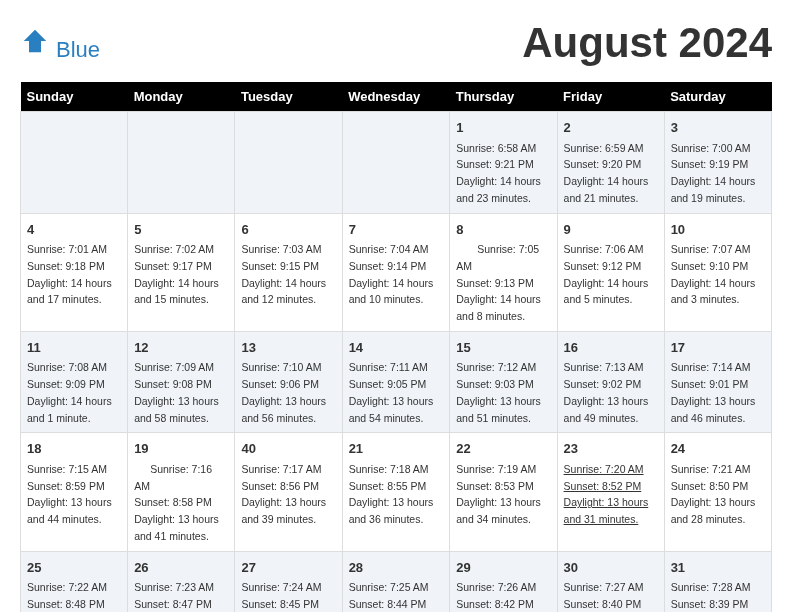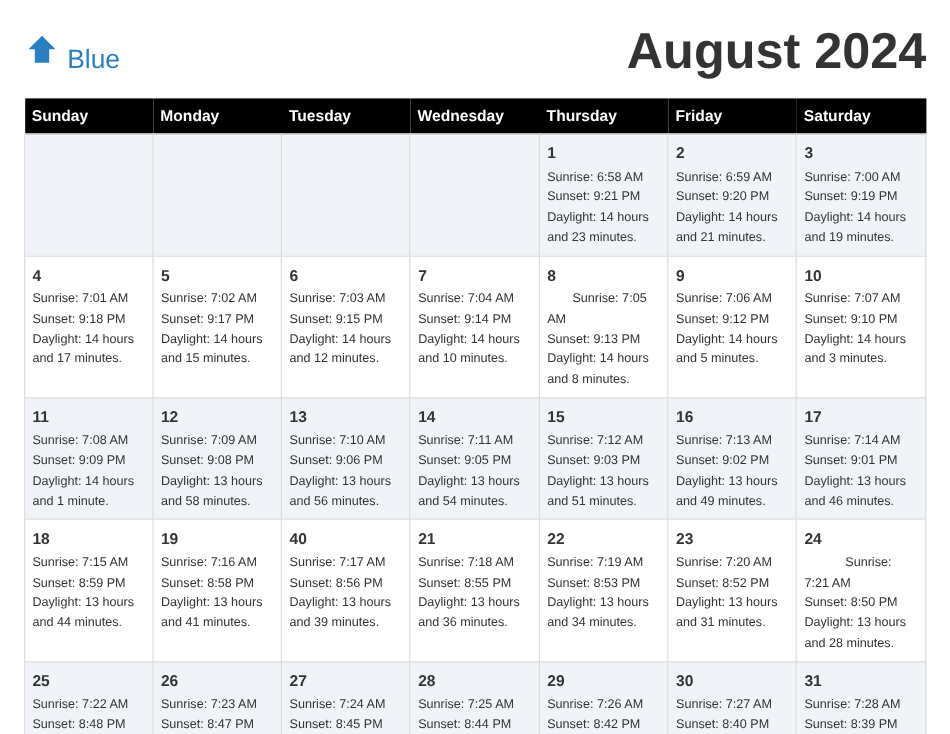--- a/index.html
+++ b/index.html
@@ -192,7 +192,7 @@
         <td><span class="day-number">18</span><span class="day-info" style="white-space: pre-line;">Sunrise: 7:15 AM
 Sunset: 8:59 PM
 Daylight: 13 hours and 44 minutes.</span></td>
-        <td><span class="day-number">19</span><span class="day-info" style="white-space: pre-line;">Sunrise: 7:16 AM
+        <td><span class="day-number">19</span><span class="day-info" style="white-space: pre-line; margin-left: 16px;">Sunrise: 7:16 AM
 Sunset: 8:58 PM
 Daylight: 13 hours and 41 minutes.</span></td>
         <td><span class="day-number">40</span><span class="day-info" style="white-space: pre-line;">Sunrise: 7:17 AM

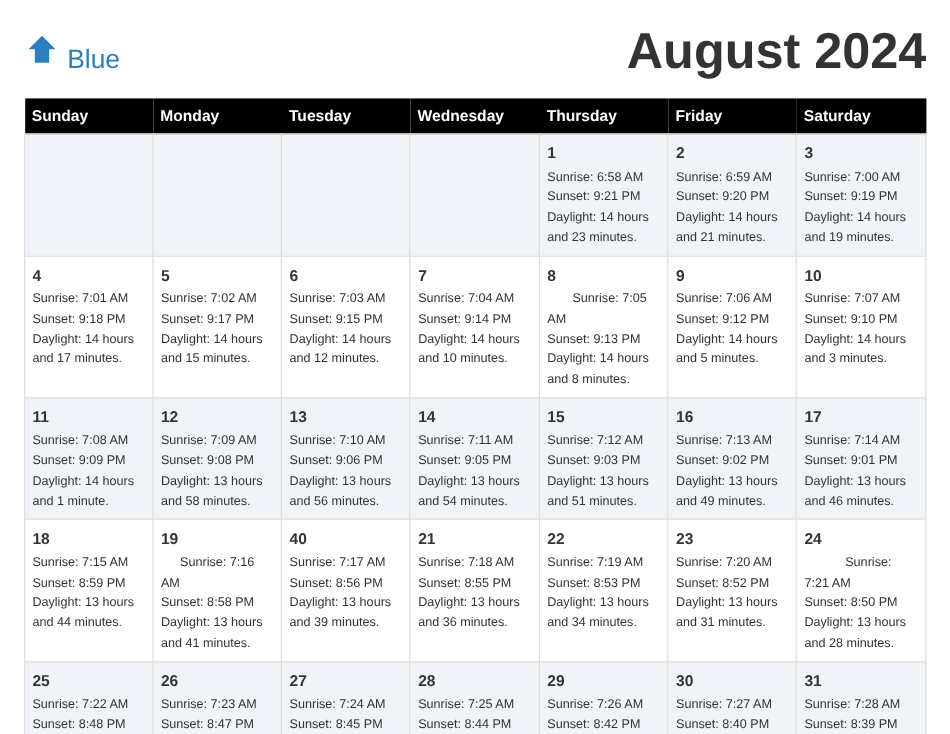--- a/index.html
+++ b/index.html
@@ -204,7 +204,7 @@
         <td><span class="day-number">22</span><span class="day-info" style="white-space: pre-line;">Sunrise: 7:19 AM
 Sunset: 8:53 PM
 Daylight: 13 hours and 34 minutes.</span></td>
-        <td><span class="day-number">23</span><span class="day-info" style="white-space: pre-line;">Sunrise: 7:20 AM
+        <td><span class="day-number">23</span><span class="day-info" style="white-space: pre-line; text-decoration: underline;">Sunrise: 7:20 AM
 Sunset: 8:52 PM
 Daylight: 13 hours and 31 minutes.</span></td>
         <td><span class="day-number">24</span><span class="day-info" style="white-space: pre-line; margin-left: 34px;">Sunrise: 7:21 AM

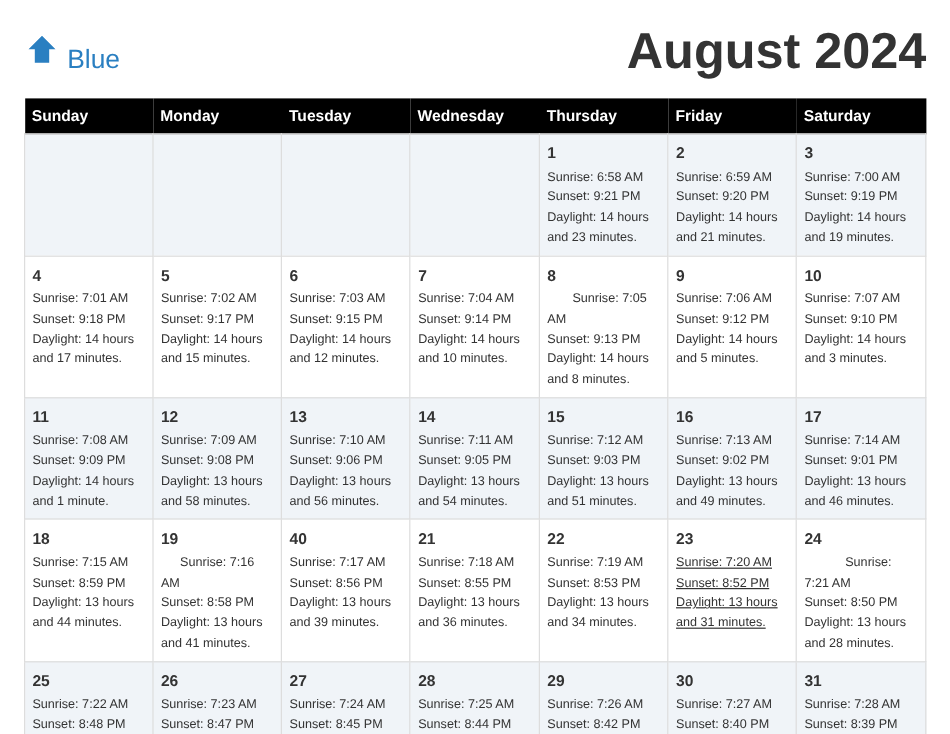--- a/index.html
+++ b/index.html
@@ -207,7 +207,7 @@
         <td><span class="day-number">23</span><span class="day-info" style="white-space: pre-line; text-decoration: underline;">Sunrise: 7:20 AM
 Sunset: 8:52 PM
 Daylight: 13 hours and 31 minutes.</span></td>
-        <td><span class="day-number">24</span><span class="day-info" style="white-space: pre-line; margin-left: 34px;">Sunrise: 7:21 AM
+        <td><span class="day-number">24</span><span class="day-info" style="white-space: pre-line;">Sunrise: 7:21 AM
 Sunset: 8:50 PM
 Daylight: 13 hours and 28 minutes.</span></td>
       </tr>

